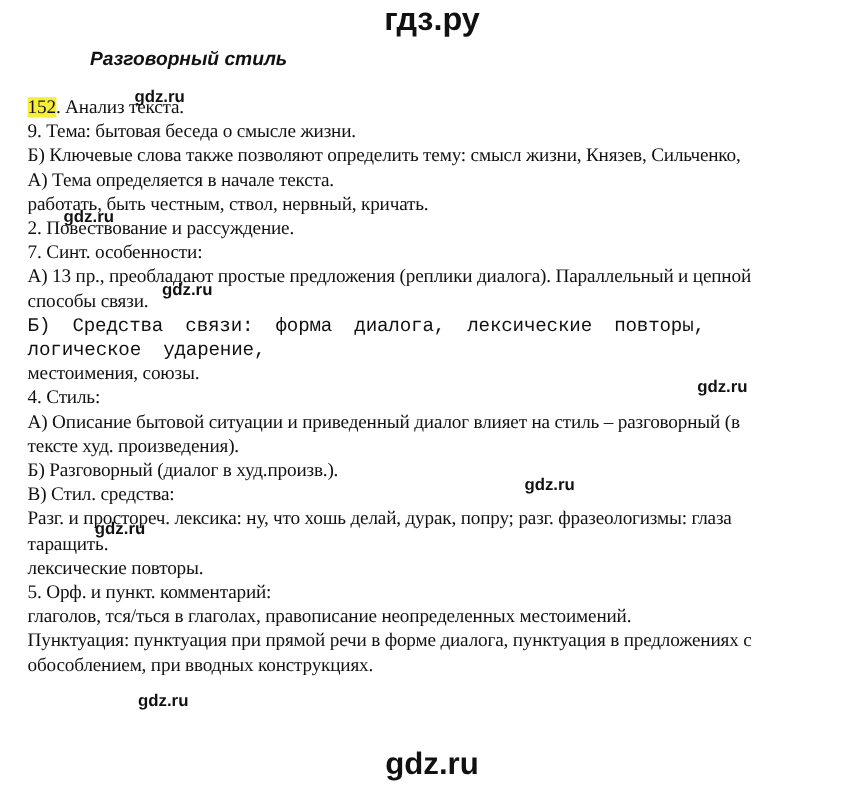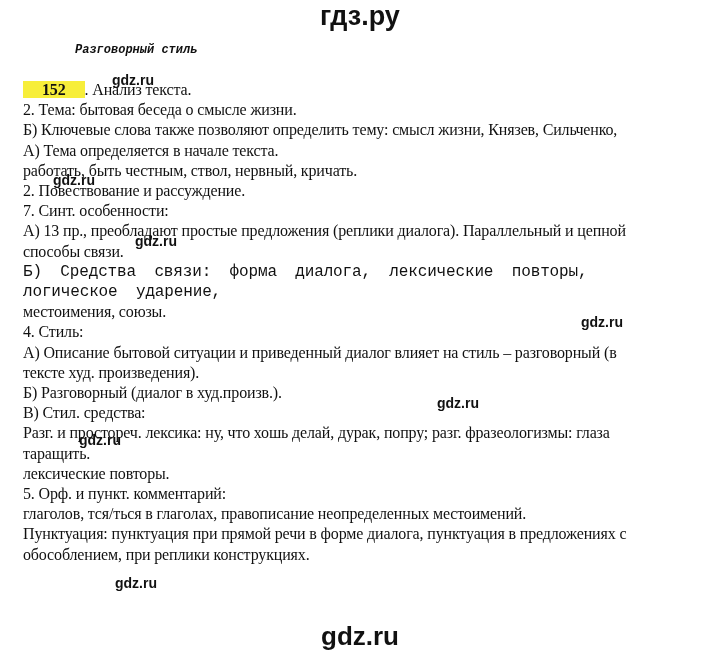--- a/index.html
+++ b/index.html
@@ -42,10 +42,10 @@
       position: absolute;
       top: 40px;
       left: 75px;
-      font-family: Liberation Mono, monospace;
+      font-family: Liberation Sans, sans-serif;
       font-weight: bold;
       font-style: italic;
-      font-size: 12px;
+      font-size: 16px;
       line-height: 20px;
     }
     .content {

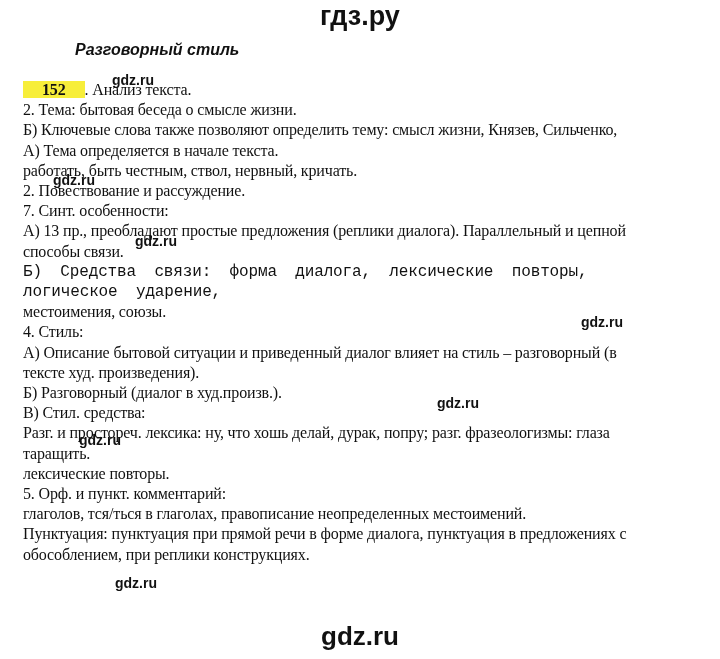--- a/index.html
+++ b/index.html
@@ -64,8 +64,8 @@
     }
     .task-number {
       background: #f7ee3a;
-      font-weight: bold;
-      padding: 0 19px;
+      font-weight: normal;
+      padding: 0 0;
     }
     .watermark {
       position: absolute;

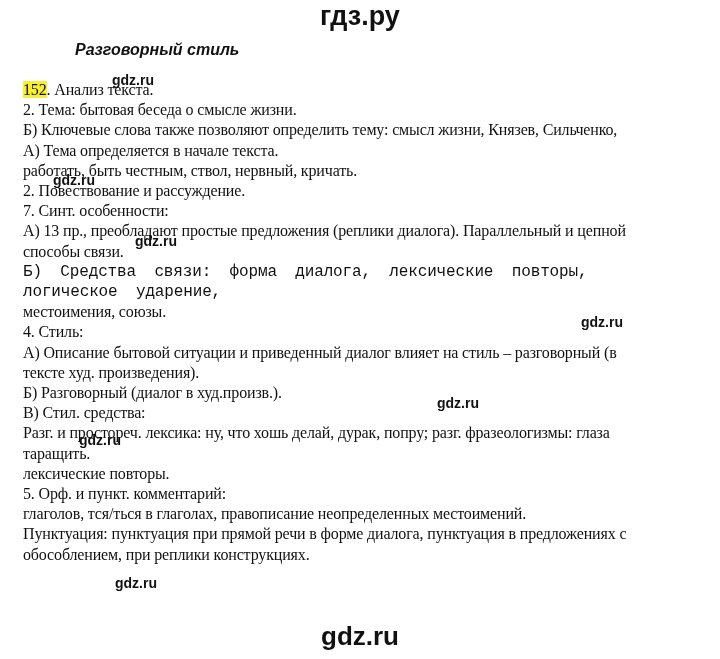--- a/index.html
+++ b/index.html
@@ -85,7 +85,7 @@
 
 <div class="content">
   <p class="line"><span class="task-number">152</span><span>. Анализ текста.</span></p>
-  <p class="line">2. Тема: бытовая беседа о смысле жизни.</p>
+  <p class="line">9. Тема: бытовая беседа о смысле жизни.</p>
   <p class="line">Б) Ключевые слова также позволяют определить тему: смысл жизни, Князев, Сильченко,</p>
   <p class="line">А) Тема определяется в начале текста.</p>
   <p class="line">работать, быть честным, ствол, нервный, кричать.</p>

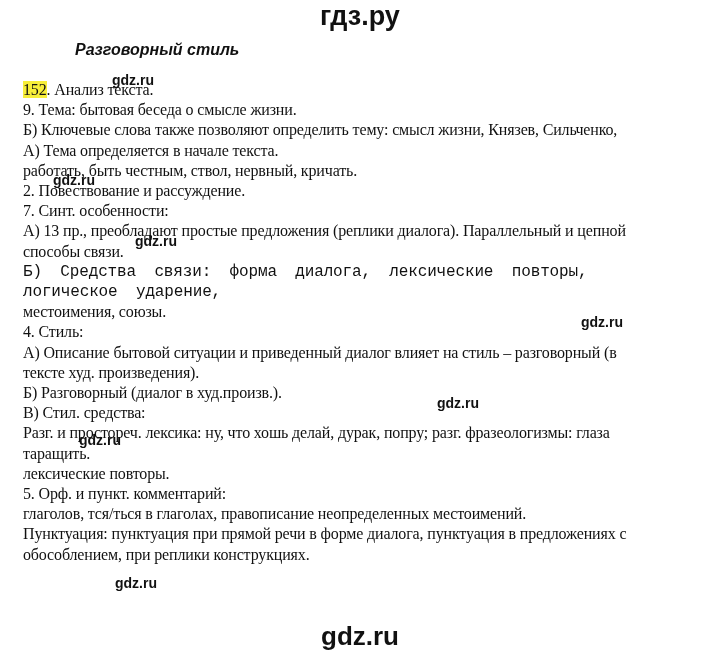--- a/index.html
+++ b/index.html
@@ -106,7 +106,7 @@
   <p class="line">5. Орф. и пункт. комментарий:</p>
   <p class="line">глаголов, тся/ться в глаголах, правописание неопределенных местоимений.</p>
   <p class="line">Пунктуация: пунктуация при прямой речи в форме диалога, пунктуация в предложениях с</p>
-  <p class="line">обособлением, при реплики конструкциях.</p>
+  <p class="line">обособлением, при вводных конструкциях.</p>
 </div>
 
 <div class="watermark" style="top:73px; left:112px;">gdz.ru</div>

